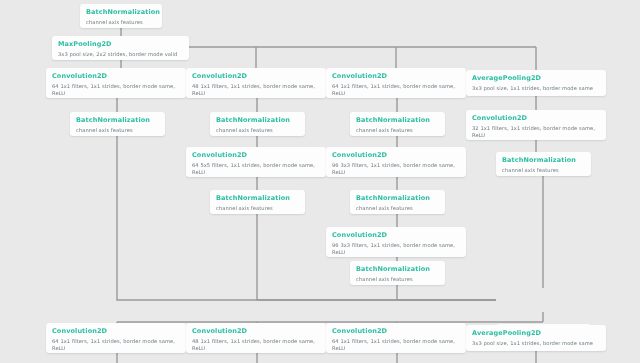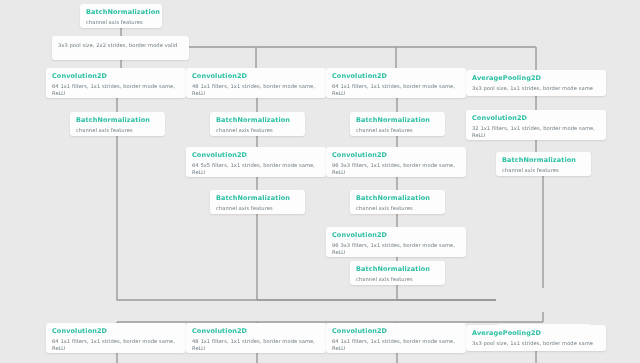--- a/index.html
+++ b/index.html
@@ -97,6 +97,7 @@
         <div class="node-detail">channel axis features</div>
       </div>
       <div class="node" style="left: 52px; top: 36px; width: 137px; height: 24px;">
+        <div class="node-title">MaxPooling2D</div>
         <div class="node-detail">3x3 pool size, 2x2 strides, border mode valid</div>
       </div>
       <div class="node" style="left: 46px; top: 68px; width: 140px; height: 30px;">

